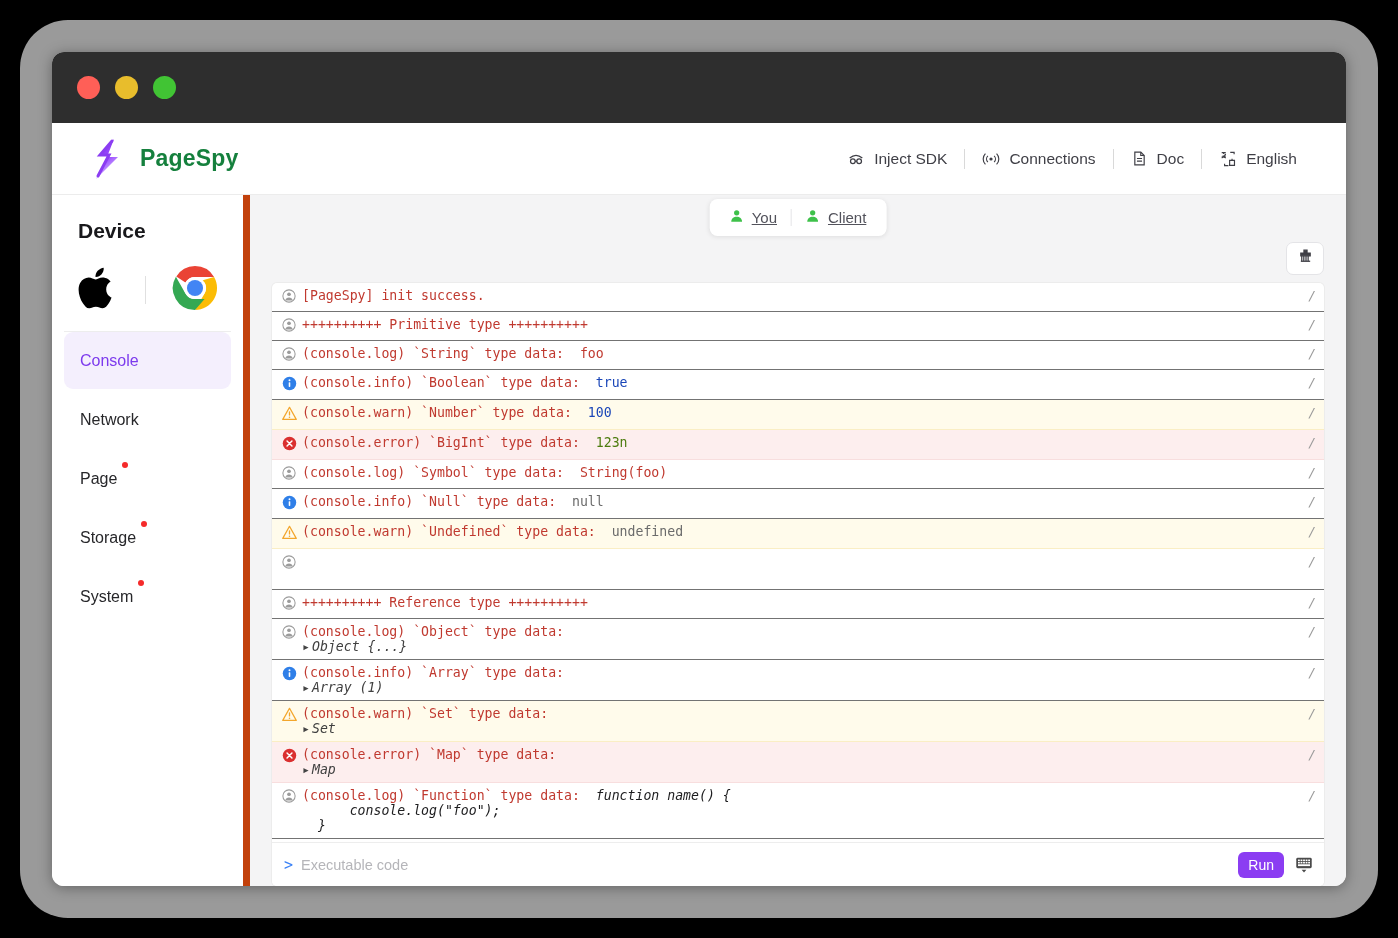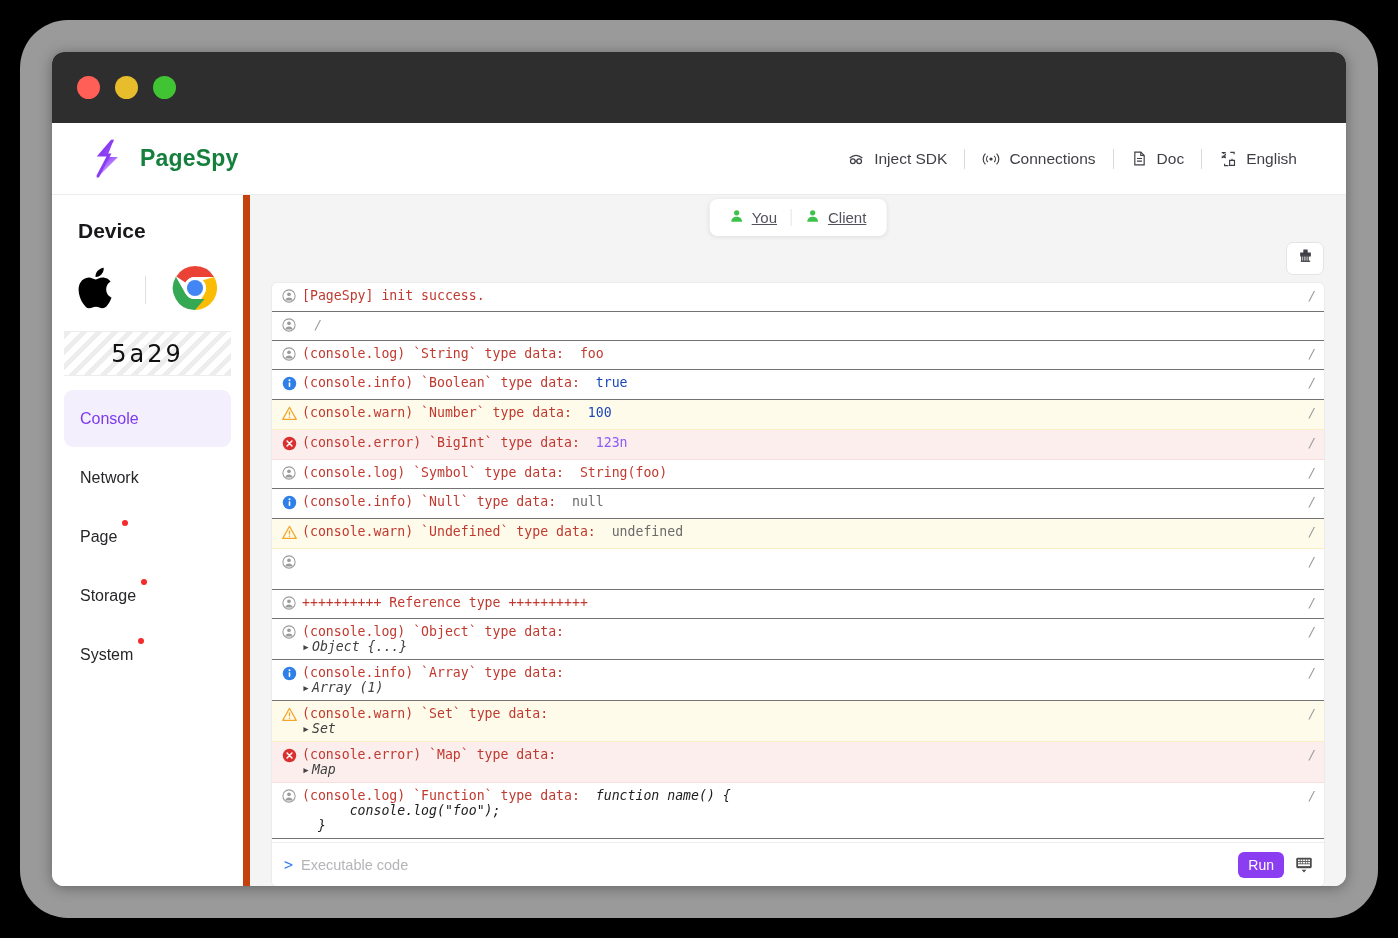--- a/index.html
+++ b/index.html
@@ -375,6 +375,7 @@
                   <circle cx="8" cy="6" r="2.1" fill="#9b9b9b"></circle>
                   <path d="M3.6 13c.6-2.2 2.3-3.3 4.4-3.3S11.8 10.8 12.4 13z" fill="#9b9b9b"></path>
                 </svg></div>
+              <div class="log-body">++++++++++ Primitive type ++++++++++</div>
               <div class="log-src">/</div>
             </div>
             <div class="log-row log">

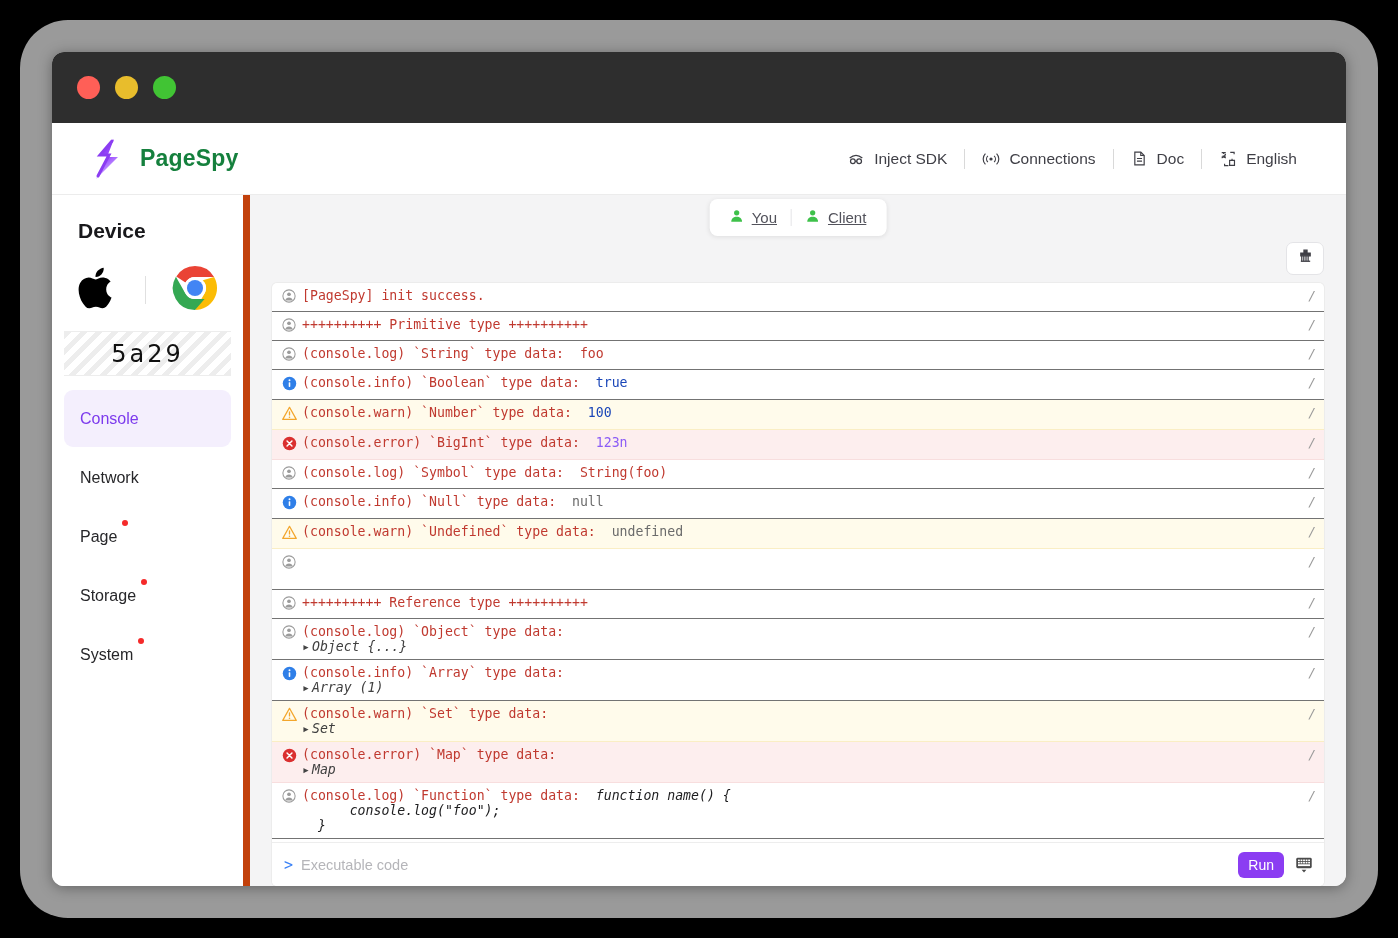--- a/index.html
+++ b/index.html
@@ -299,7 +299,6 @@
         </span>
       </div>
 
-      <div id="device-id">5a29</div>
 
       <div class="side-item active">
         <span>Console</span>

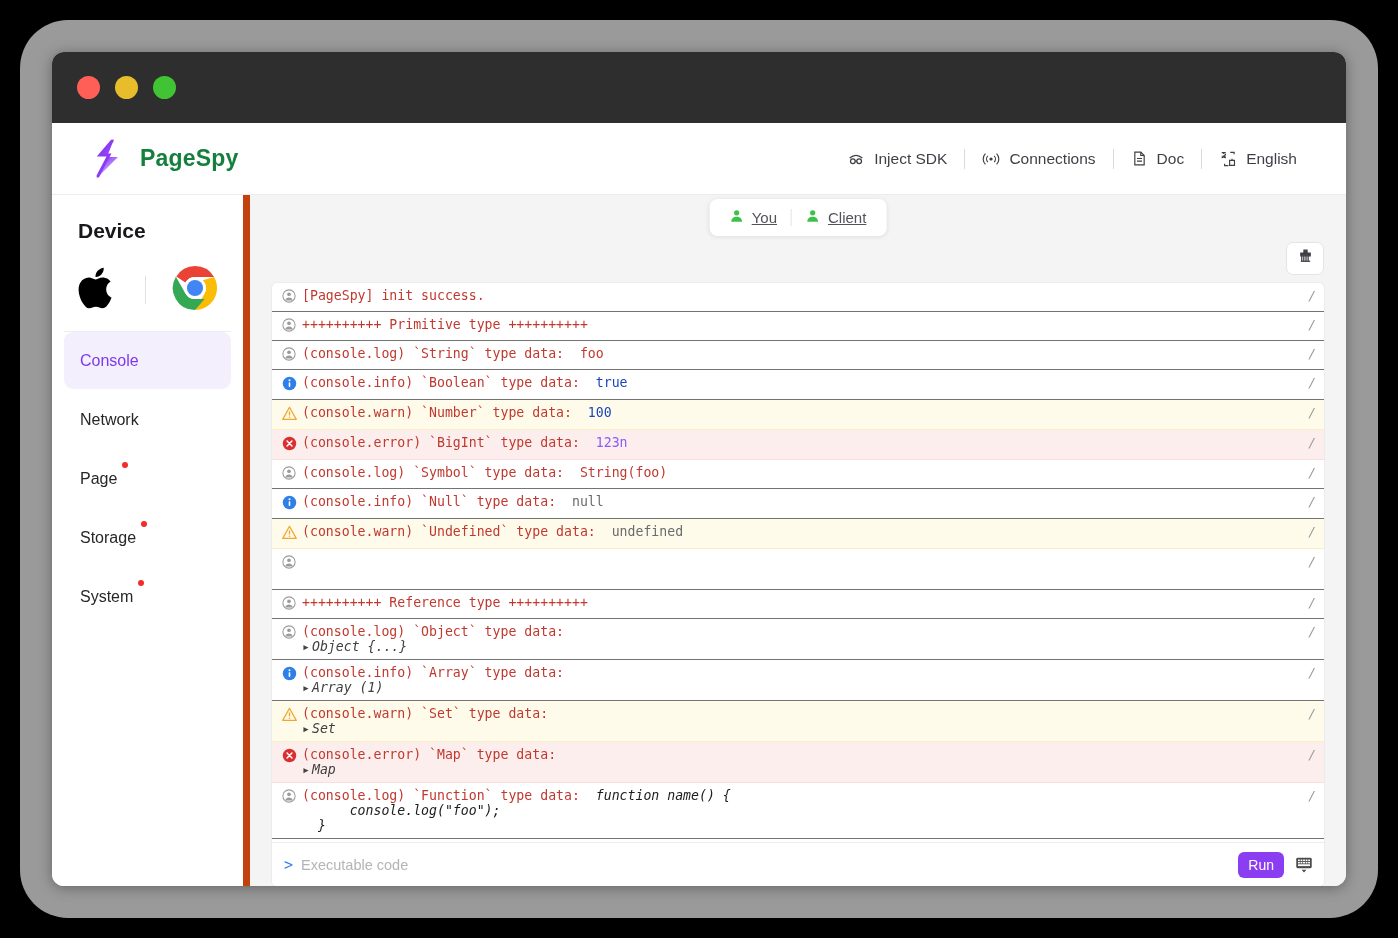--- a/index.html
+++ b/index.html
@@ -153,7 +153,7 @@
   .log-ico { width: 20px; flex: none; padding-top: 1px; }
   .log-body { flex: 1; white-space: pre-wrap; color: #c0392f; }
   .log-body .val-num { color: #1a46b8; }
-  .log-body .val-green { color: #8b5cf6; }
+  .log-body .val-green { color: #4d7c0f; }
   .log-body .val-gray { color: #6b6b6b; }
   .log-body .val-red { color: #c0392f; }
   .log-body .expandable { display: block; font-style: italic; color: #404040; }

